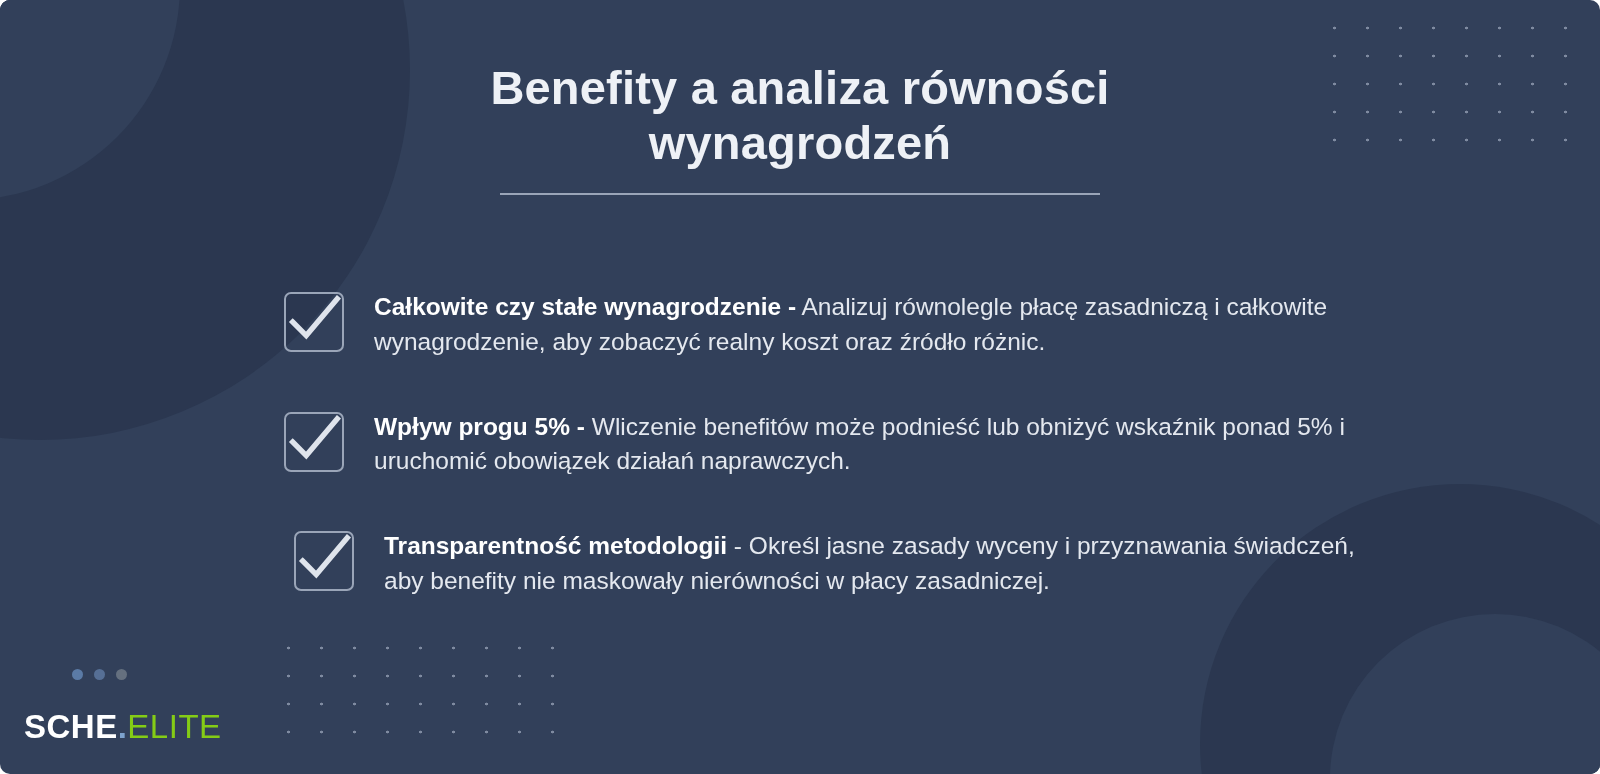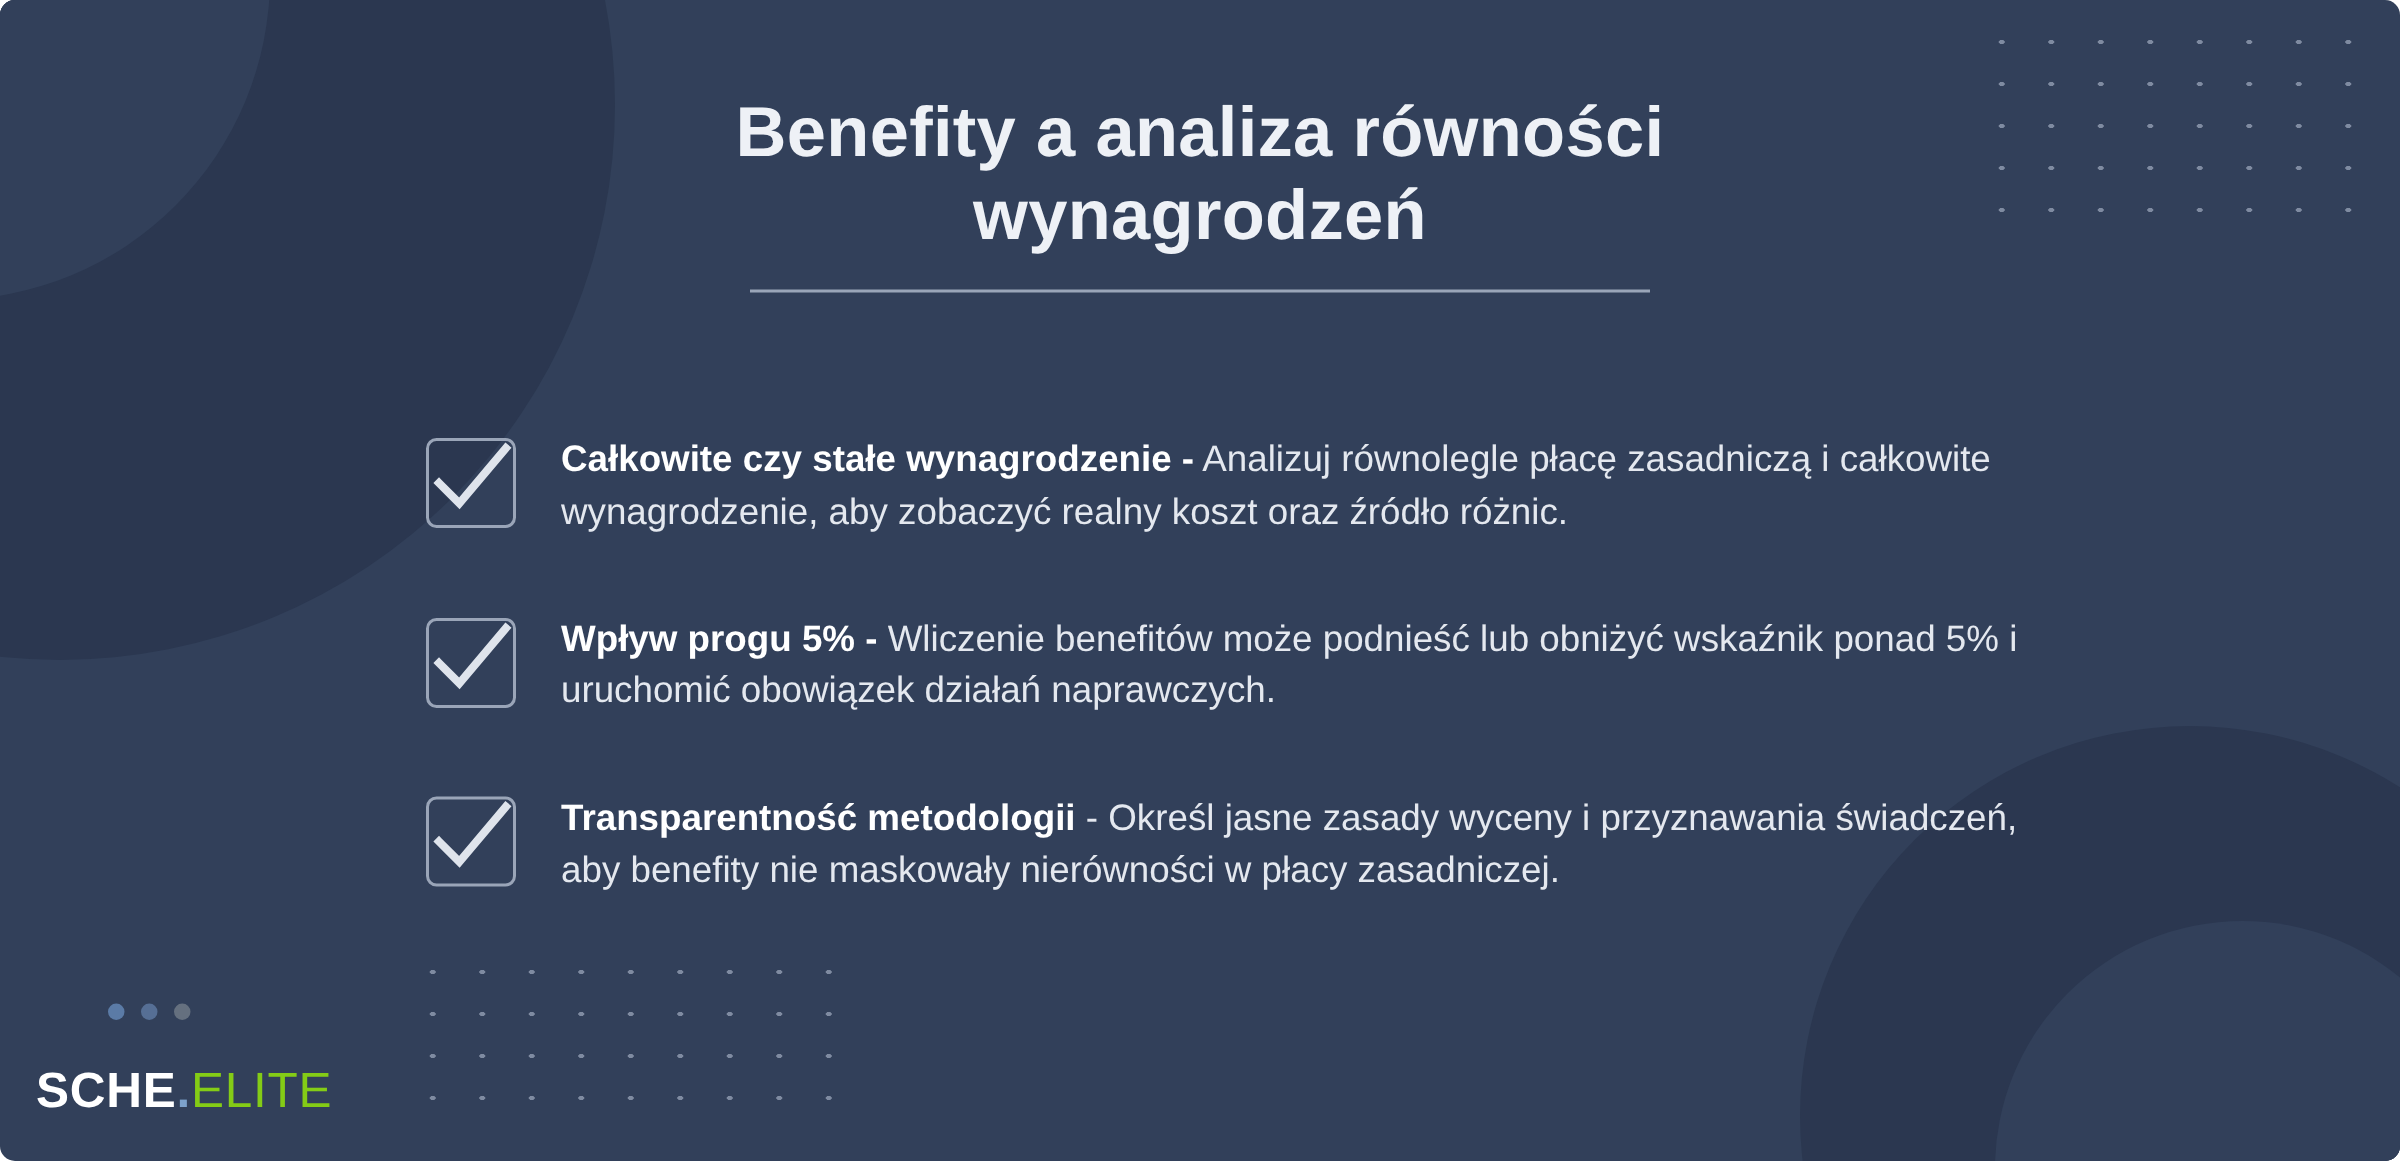--- a/index.html
+++ b/index.html
@@ -112,7 +112,7 @@
     align-items: flex-start;
     margin-bottom: 50px;
   }
-  .bullet:last-child { margin-bottom: 0; }
+  .bullet:last-child { margin-bottom: 0; justify-content: center; }
 
   .check-box {
     flex: 0 0 auto;

